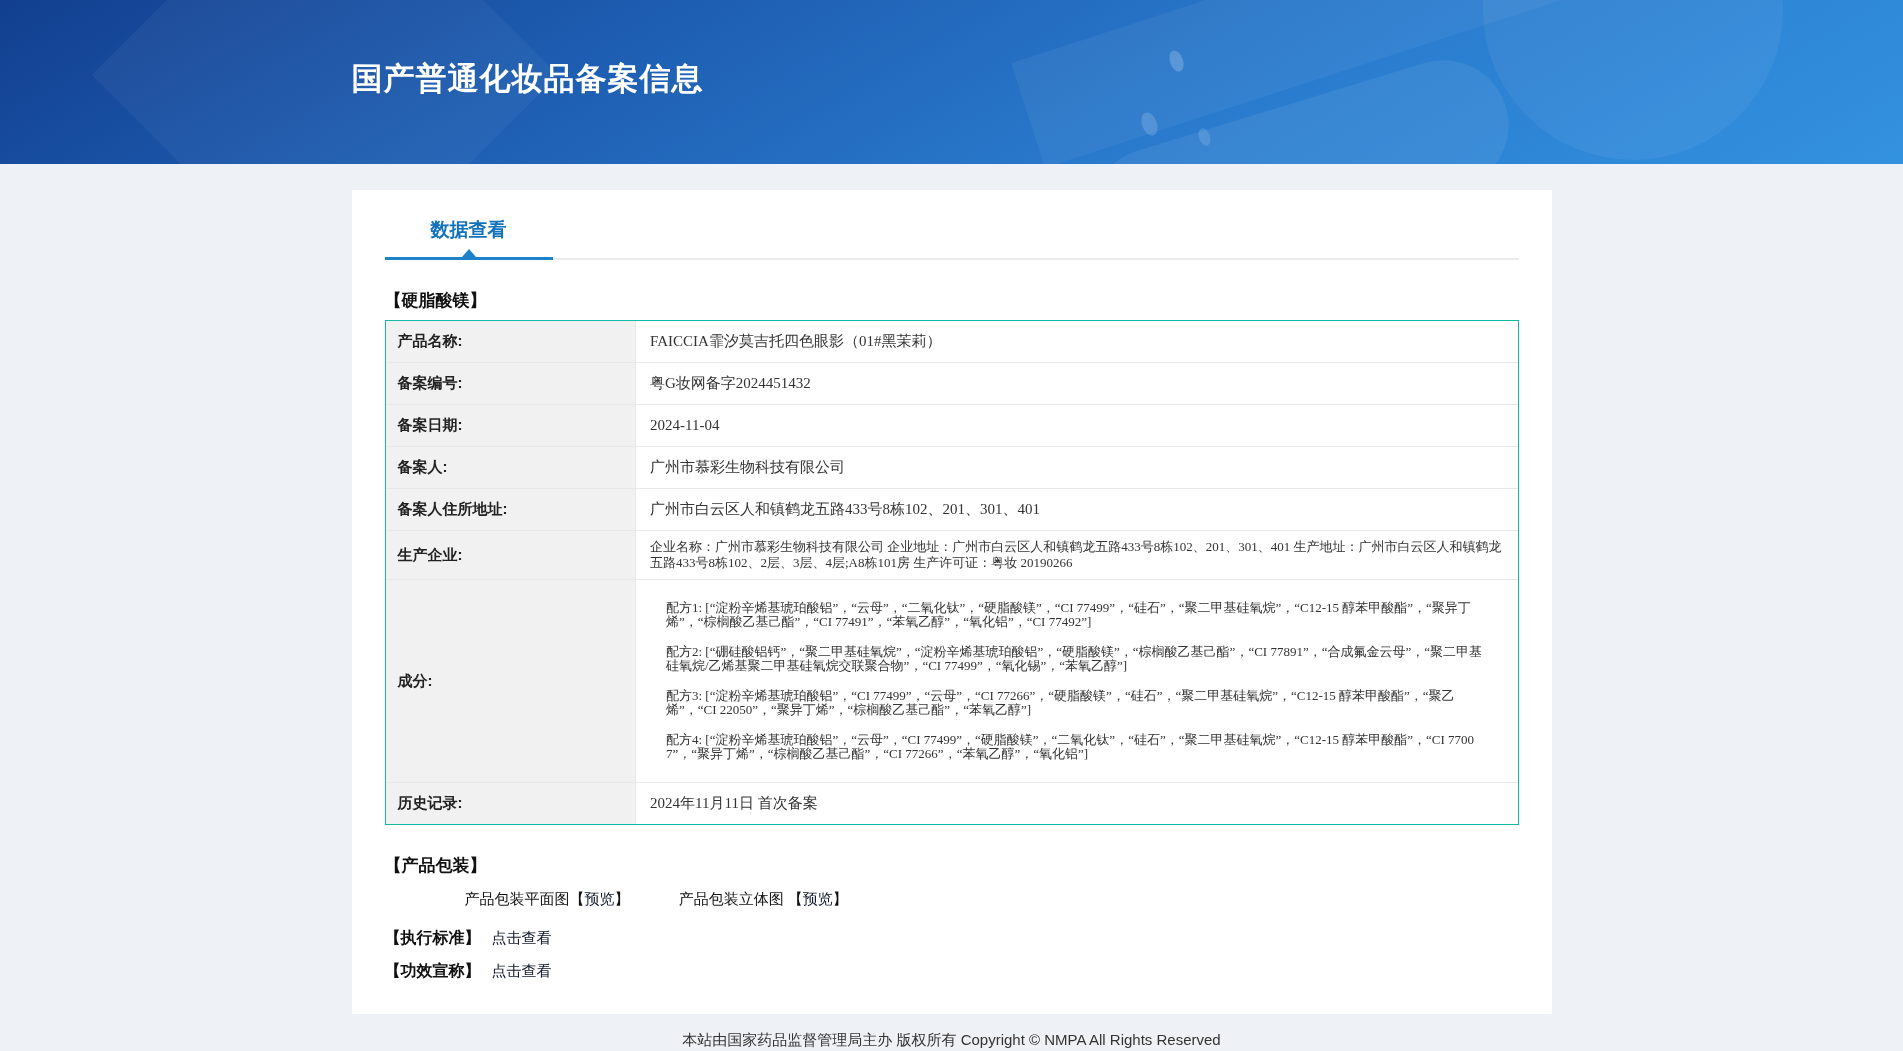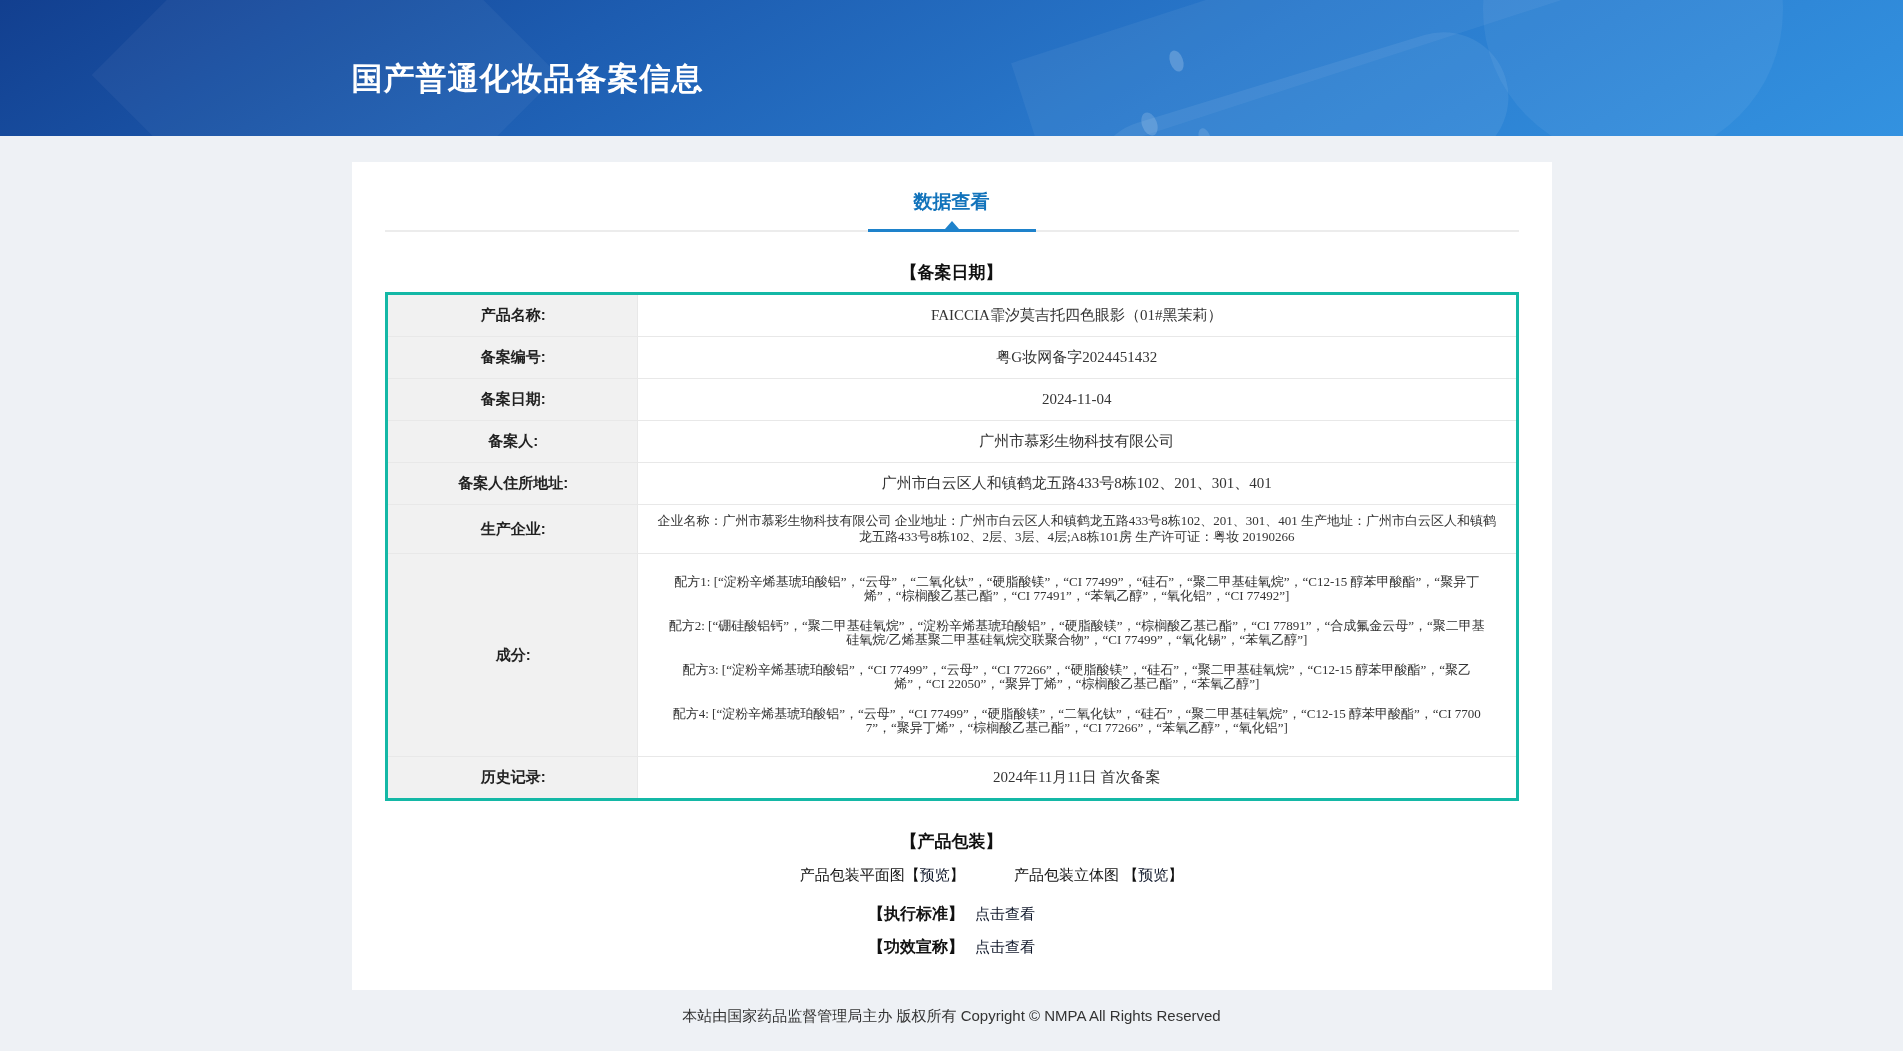--- a/index.html
+++ b/index.html
@@ -11,7 +11,7 @@
   }
   
   .header {
-    height:136px; position:relative; overflow:hidden;
+    height:164px; position:relative; overflow:hidden;
     background:linear-gradient(150deg,#123f8f 0%,#1d5cb0 30%,#2979cc 62%,#3392e0 100%);
   }
   .header-inner { width:1200px; margin:0 auto; position:relative; z-index:2; }

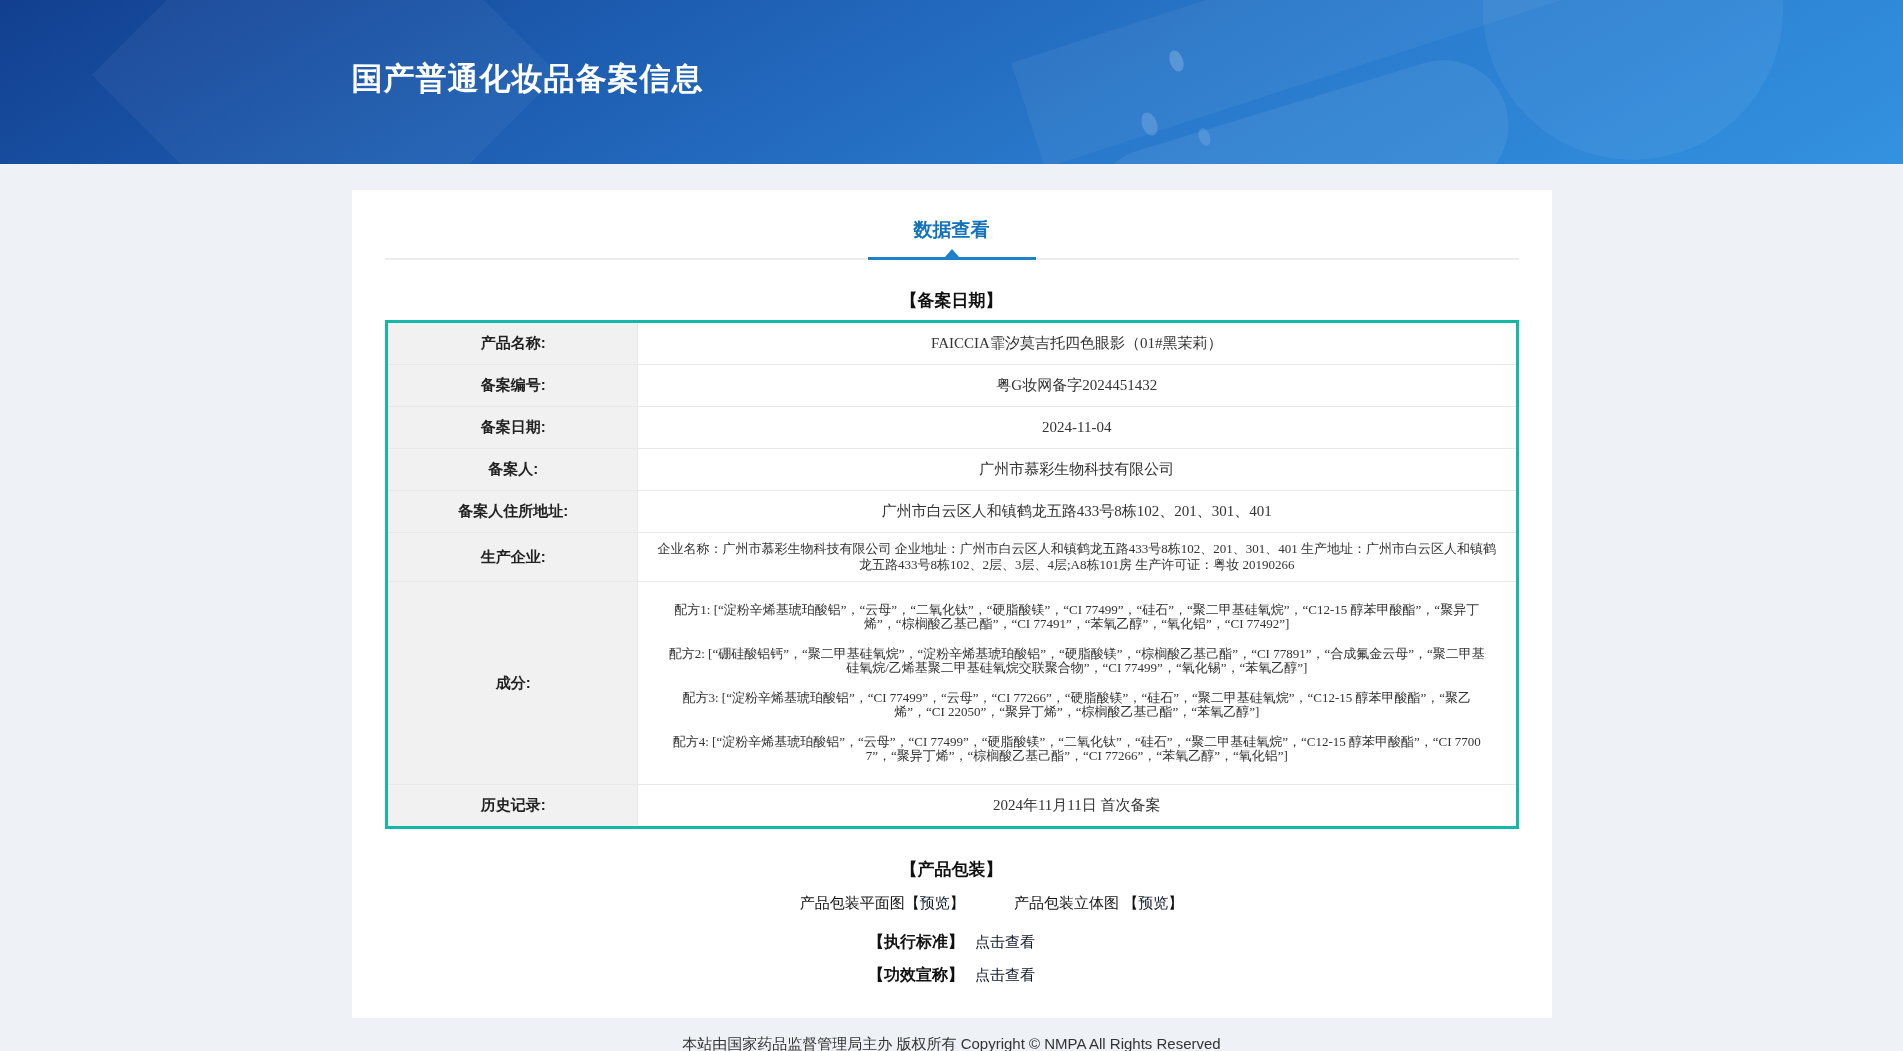--- a/index.html
+++ b/index.html
@@ -31,7 +31,7 @@
   
   .card {
     width:1200px; min-height:784px; margin:26px auto 0;
-    background:#ffffff; padding:14px 33px 32px;text-align:center;
+    background:#ffffff; padding:14px 33px 32px;
   }
   
   .tabbar { border-bottom:2px solid #ececec; }

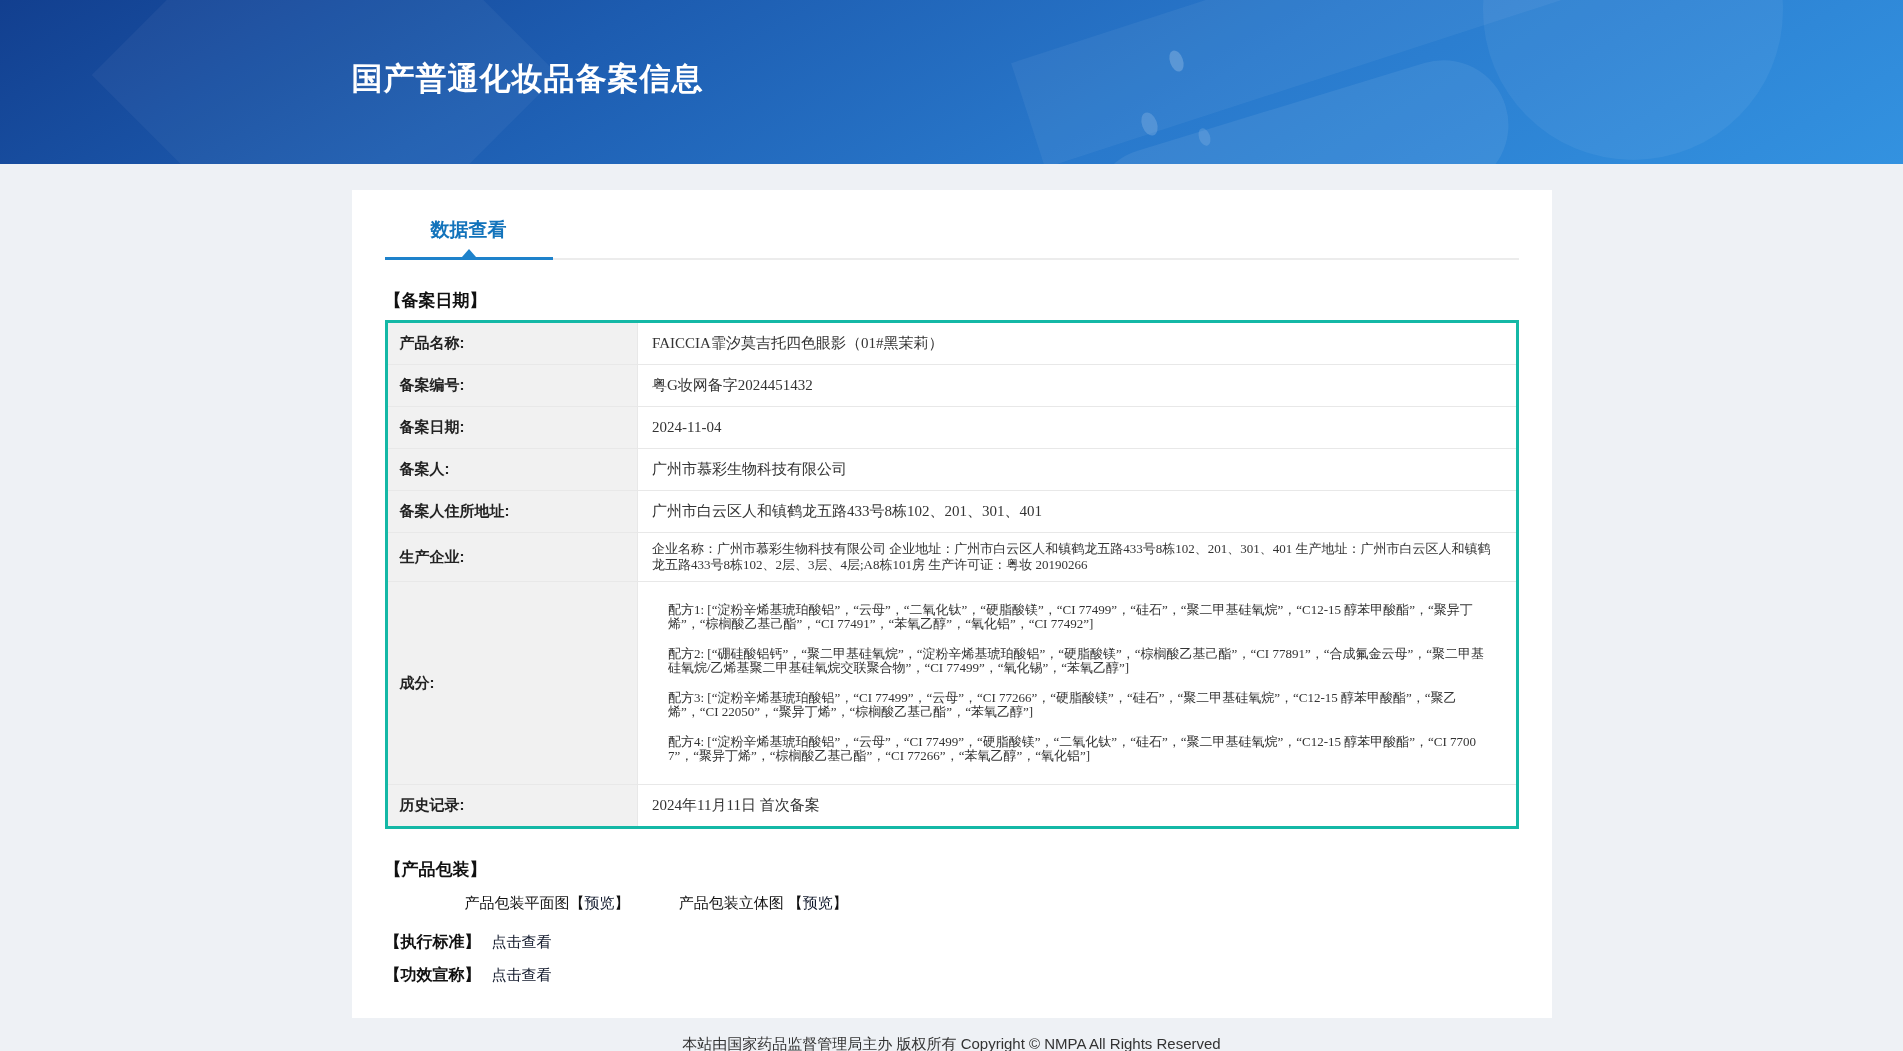--- a/index.html
+++ b/index.html
@@ -102,7 +102,7 @@
       <div class="tab">数据查看</div>
     </div>
 
-    <div class="section-label">【备案日期】</div>
+    <div class="section-label">【硬脂酸镁】</div>
 
     <div class="table-wrap">
       <table>

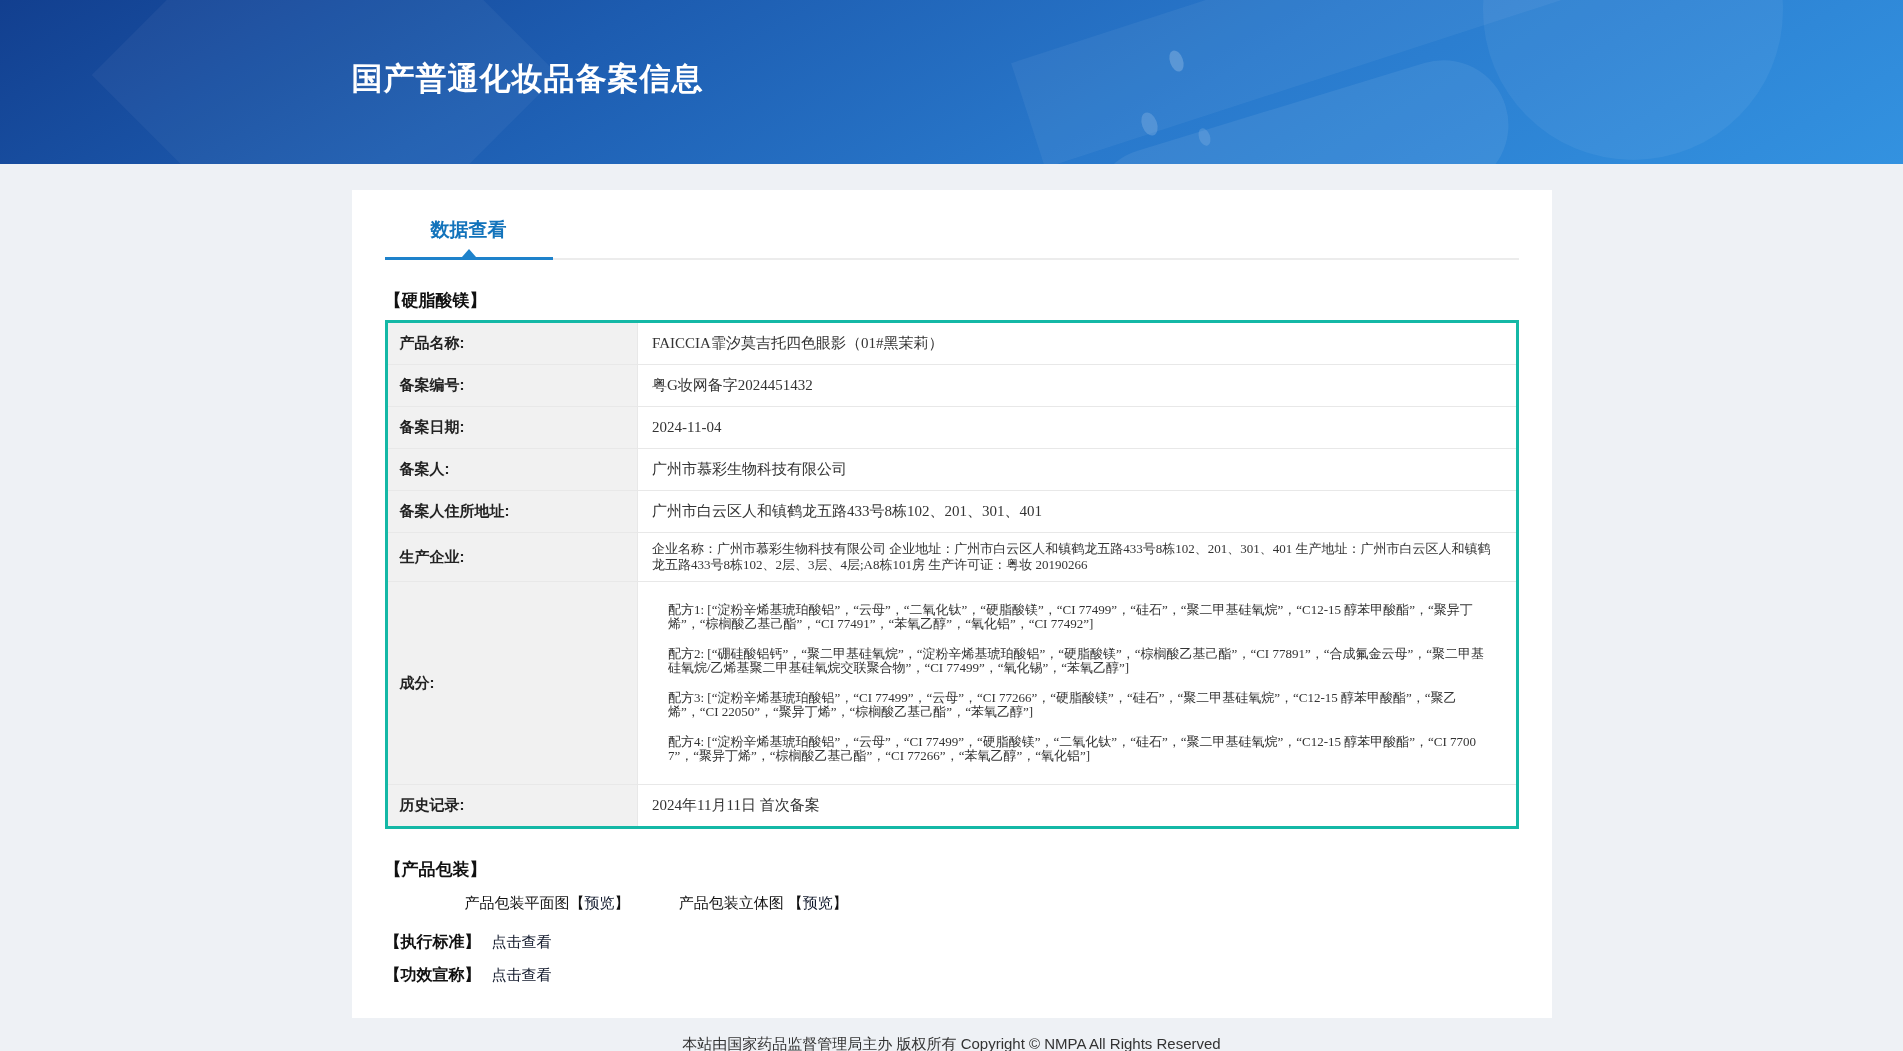--- a/index.html
+++ b/index.html
@@ -49,7 +49,7 @@
   
   .section-label { font-size:17px; font-weight:700; color:#111; margin:29px 0 8px; }
   
-  .table-wrap { border:3px solid #14b8a6; }
+  .table-wrap { border:1px solid #14b8a6; }
   table { width:100%; border-collapse:collapse; table-layout:fixed; }
   td { border:1px solid #e8e8e8; vertical-align:middle; }
   tr:first-child td { border-top:0; }

